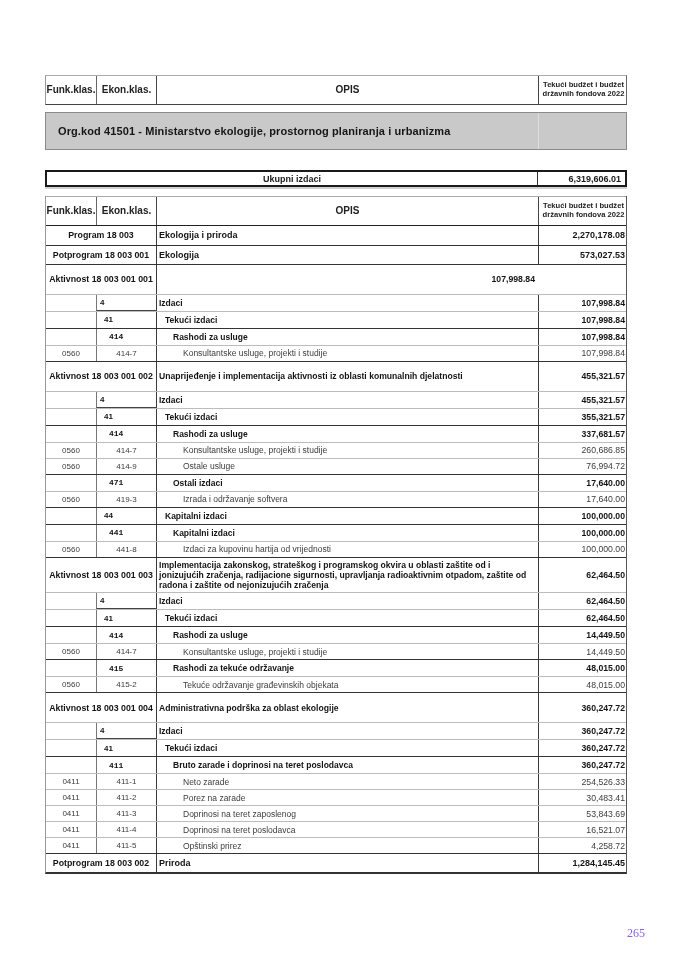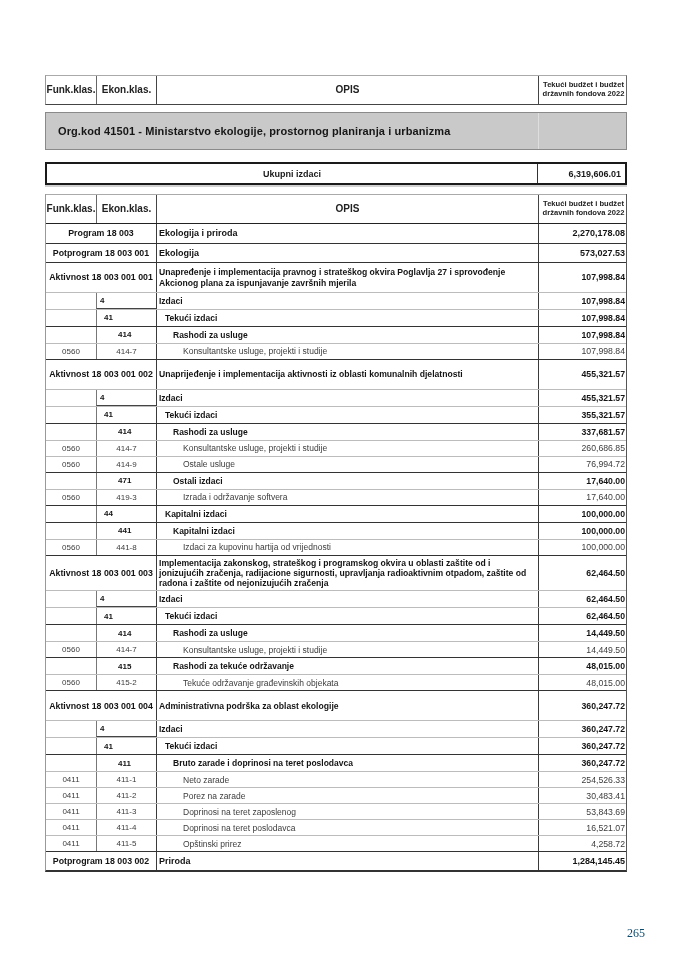--- a/index.html
+++ b/index.html
@@ -38,7 +38,7 @@
 
   
   .total-row {
-    margin-top:12px; height:23px; border:2px solid #1a1a1a;
+    margin-top:20px; height:17px; border:2px solid #1a1a1a;
     display:grid; grid-template-columns:490px 88px;
     box-shadow:0 2px 0 rgba(0,0,0,0.18);
   }

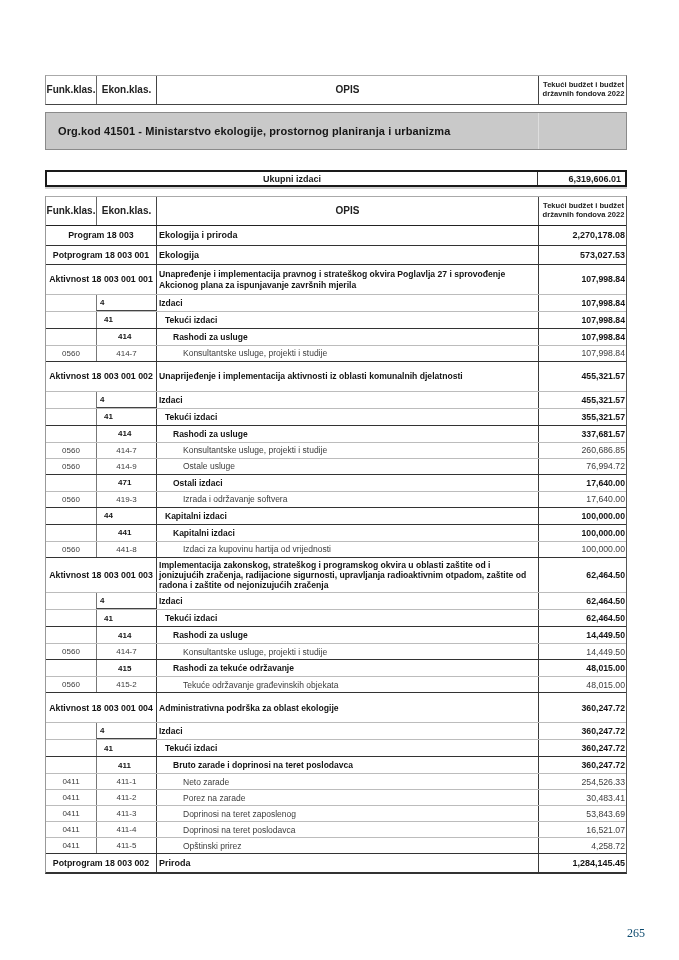--- a/index.html
+++ b/index.html
@@ -143,7 +143,6 @@
           </div>
           <div class="trow grid4 aktivnost strong">
             <div class="cell cell-span">Aktivnost 18 003 001 001</div>
-            <div class="cell cell-opis">Unapređenje i implementacija pravnog i strateškog okvira Poglavlja 27 i sprovođenje Akcionog plana za ispunjavanje završnih mjerila</div>
             <div class="cell cell-amount">107,998.84</div>
           </div>
           <div class="trow grid4 k1">

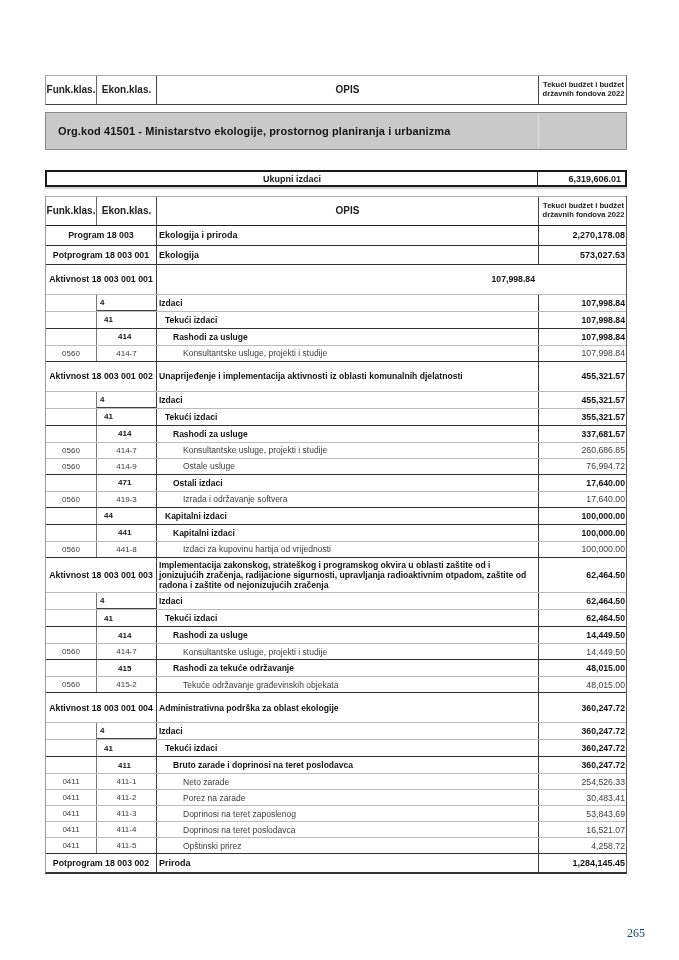--- a/index.html
+++ b/index.html
@@ -85,7 +85,7 @@
   { font-weight:bold; color:#141414; }
   .trow.k1 .cell-ekon { border-bottom:1px solid #444444; }
   .trow.k2 .cell-ekon, .trow.k2s .cell-ekon { padding-left:7px; }
-  .trow.k3 .cell-ekon { padding-left:21px; }
+  .trow.k3 .cell-ekon { padding-left:12px;font-family:Liberation Mono, monospace; }
   .trow.k2 .cell-opis, .trow.k2s .cell-opis { padding-left:8px; }
   .trow.k3 .cell-opis { padding-left:16px; }
 

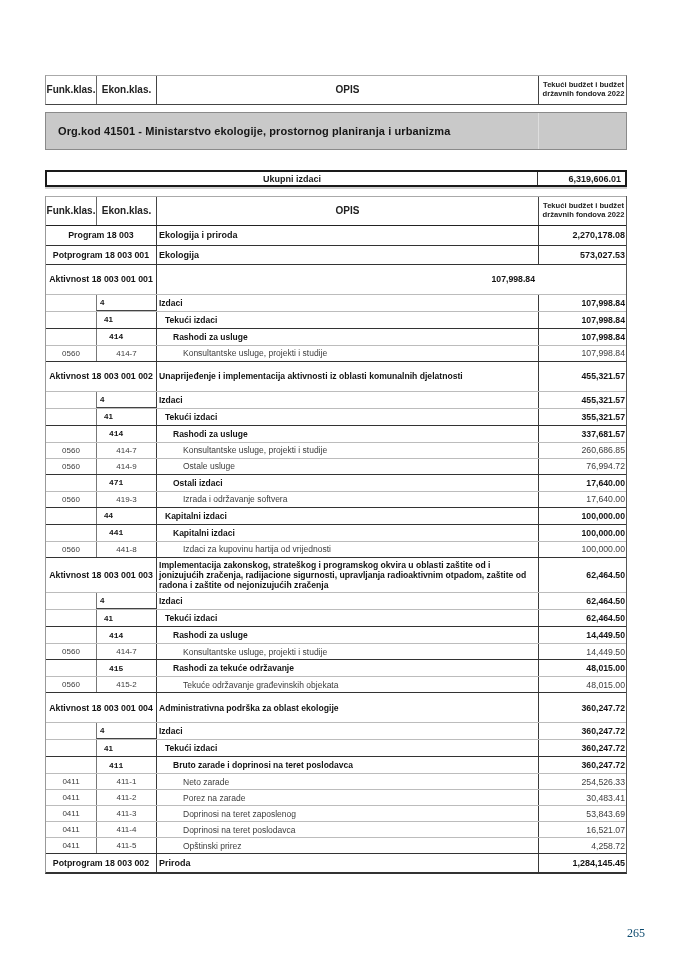--- a/index.html
+++ b/index.html
@@ -97,7 +97,7 @@
   
   .page-number {
     position:absolute; right:34px; top:926px; font-family:"Liberation Serif", serif;
-    font-size:12px; color:#0c4a6e;
+    font-size:12px; color:#8b5cf6;
   }
 </style>
 </head>

